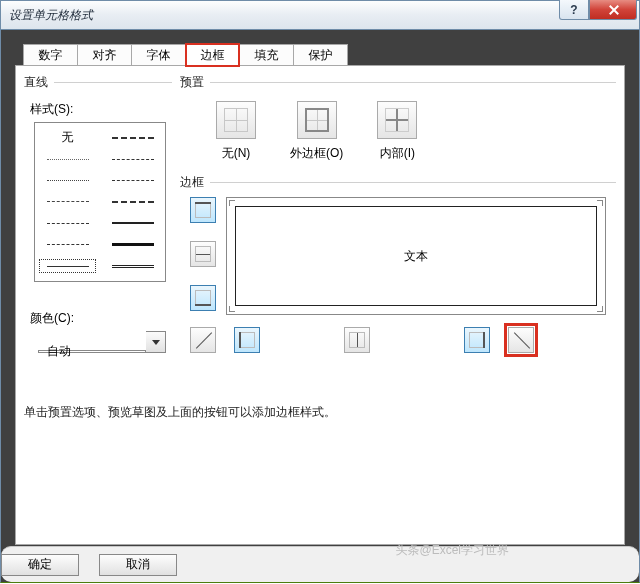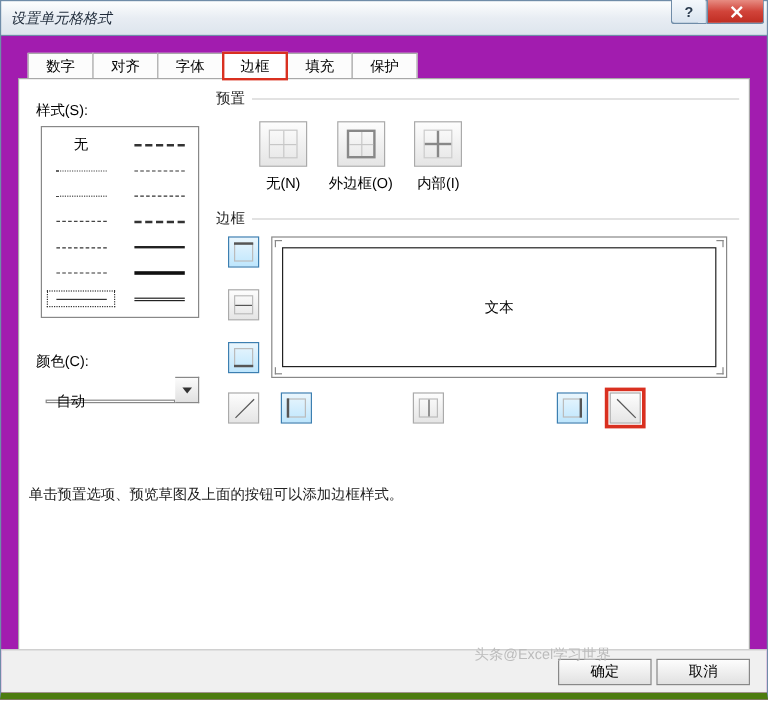--- a/index.html
+++ b/index.html
@@ -16,7 +16,7 @@
 .winbtn.close::before{transform:rotate(45deg);} .winbtn.close::after{transform:rotate(-45deg);}
 
 
-.body { border-left:1px solid #6f8ca8; border-right:1px solid #6f8ca8; border-bottom:6px solid #4d7c0f; height: 553px; background:#a21caf; position:relative; }
+.body { border-left:1px solid #6f8ca8; border-right:1px solid #6f8ca8; border-bottom:1px solid #4d7c0f; height: 553px; background:#404040; position:relative; }
 
 
 .tabstrip { position:absolute; top:14px; left:22px; display:flex; }

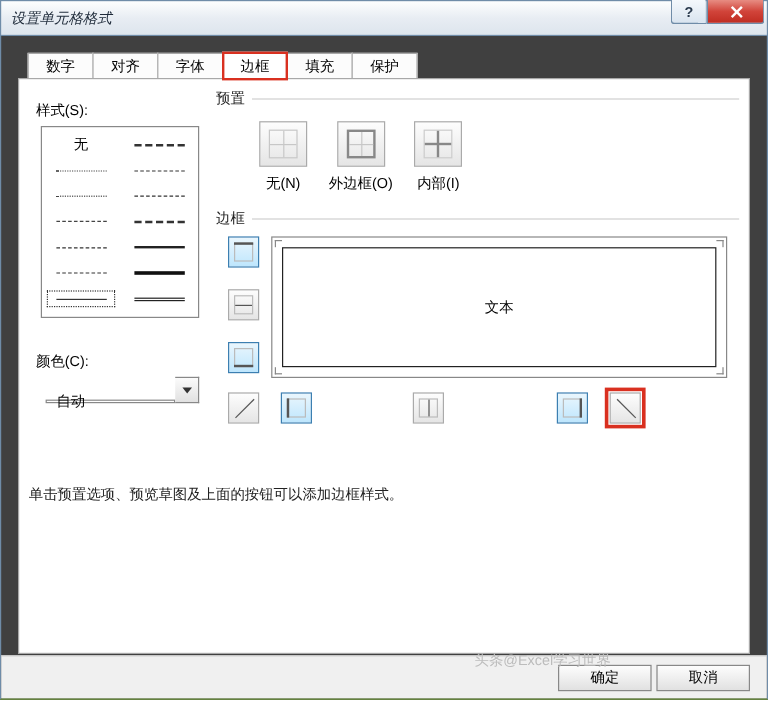--- a/index.html
+++ b/index.html
@@ -119,6 +119,10 @@
   <div class="tabpanel">
 
     <div class="section" id="sec-line">
+      <div class="hdr">
+          <span class="sect-label">直线</span>
+          <div class="hr"></div>
+        </div>
       <div id="style-label">样式(S):</div>
       <div class="stylebox">
         <div class="stylecol" id="stylecol-left">

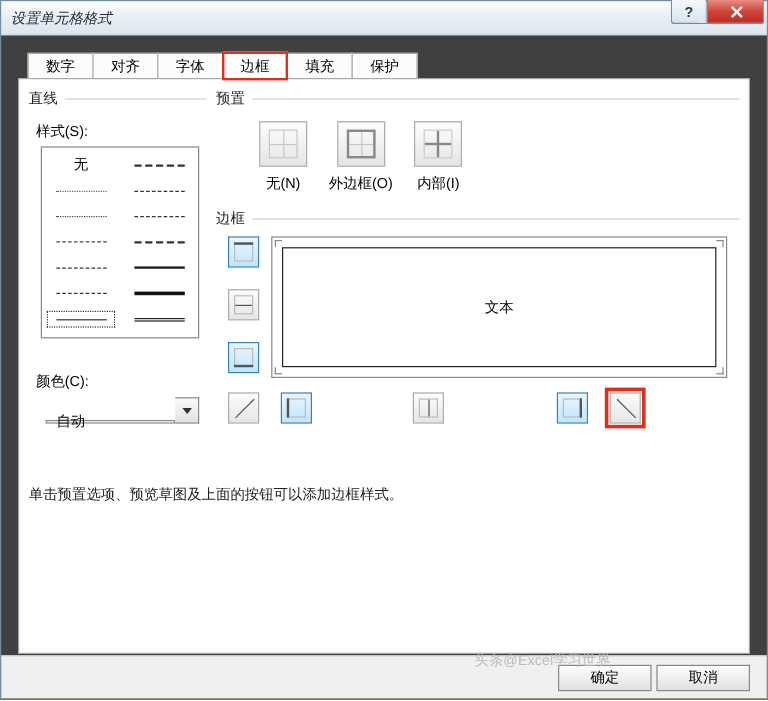--- a/index.html
+++ b/index.html
@@ -48,7 +48,7 @@
 
 
 #sec-preset { top:8px; left:164px; right:8px; }
-.preset-row { display:flex; gap:18px; padding:10px 0 0 36px; }
+.preset-row { display:flex; gap:34px; padding:10px 0 0 36px; }
 .preset { display:flex; flex-direction:column; align-items:center; gap:6px; }
 .preset-btn { width:40px; height:38px; border:1px solid #aaa; background:linear-gradient(#fdfdfd,#e5e5e5); display:flex; align-items:center; justify-content:center; }
 .preset-icon { width:24px; height:24px; position:relative; }

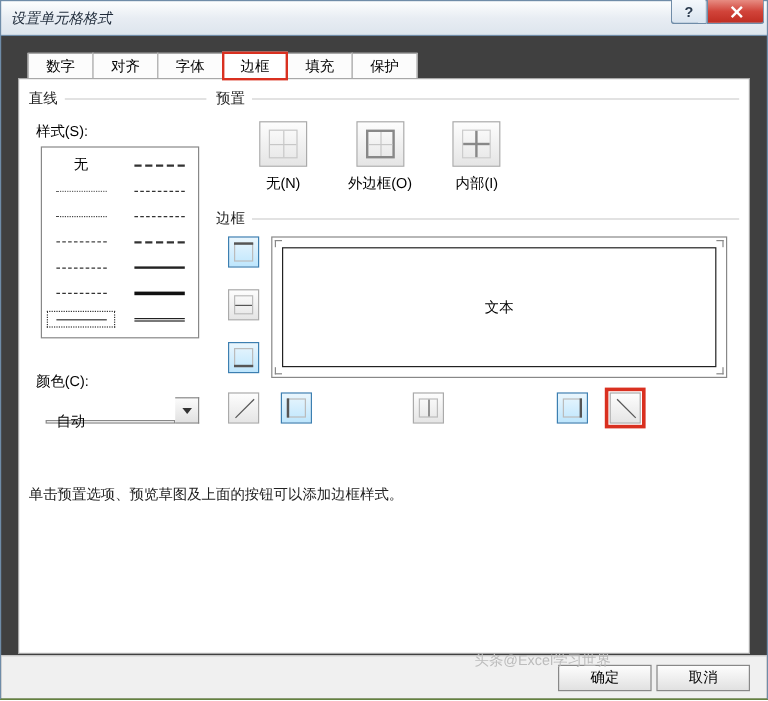--- a/index.html
+++ b/index.html
@@ -89,7 +89,7 @@
 #hint { position:absolute; top:338px; left:8px; color:#222; }
 
 
-.footer { position:absolute; bottom:0; left:0; right:0; height:36px; border-top:1px solid #c8c8c8; background:#f0f0f0; display:flex; justify-content:flex-end; align-items:center; gap:4px; padding-right:14px;}
+.footer { position:absolute; bottom:0; left:0; right:0; height:36px; border-top:1px solid #c8c8c8; background:#f0f0f0; display:flex; align-items:center; gap:20px; padding-right:14px;border-radius:10px;}
 .dlgbtn { width:78px; height:22px; border:1px solid #888; background:linear-gradient(#fdfdfd,#e1e1e1); display:flex; align-items:center; justify-content:center; cursor:pointer; }
 
 .watermark { position:absolute; bottom:23px; right:130px; color:#bcbcbc; font-size:12px; pointer-events:none;}

